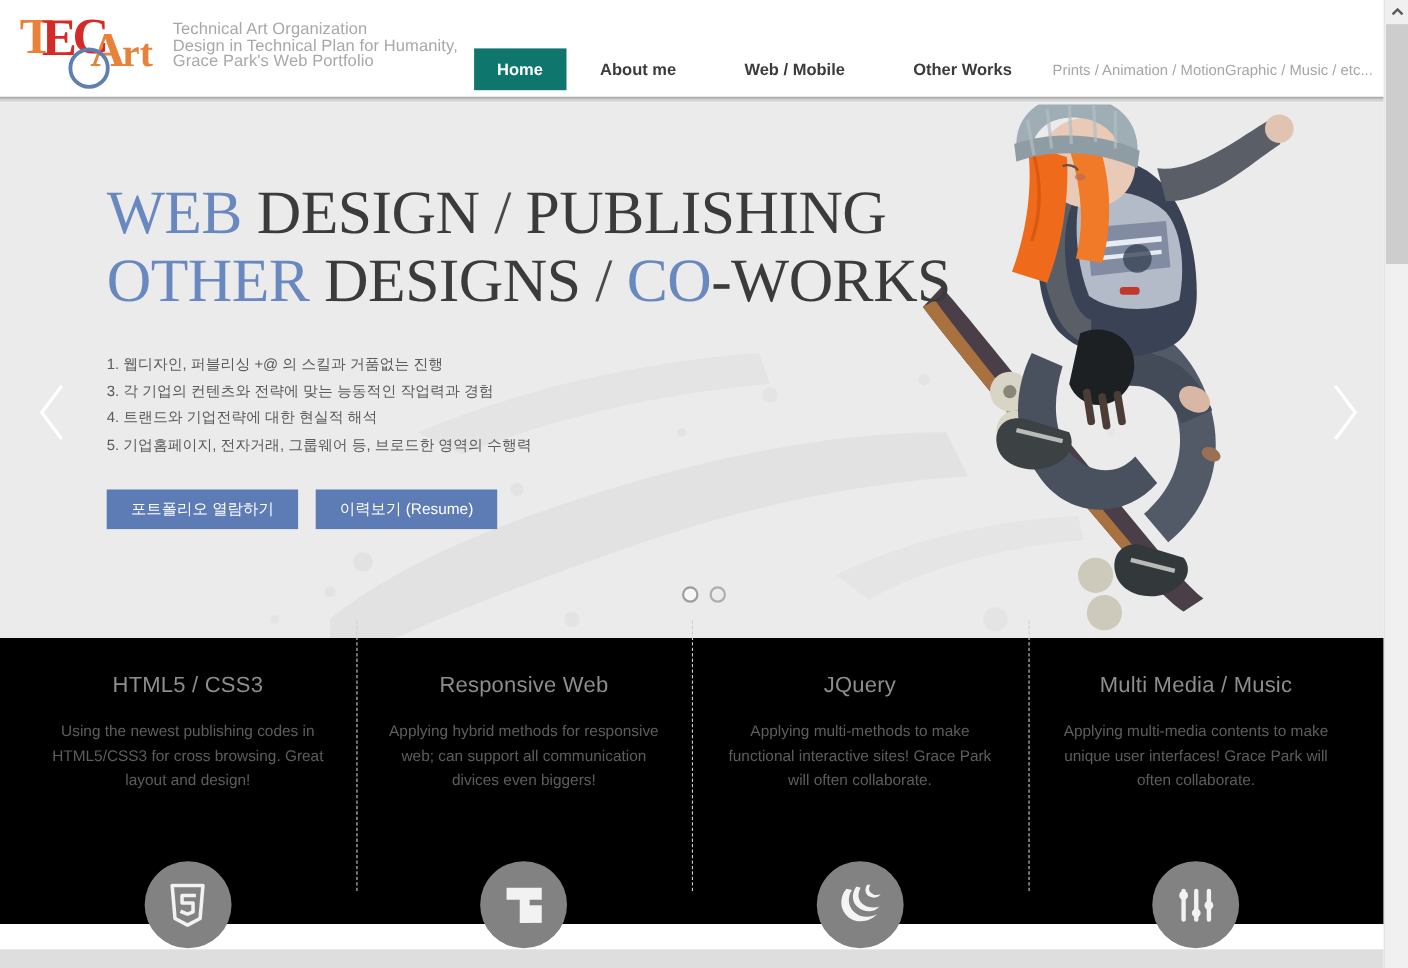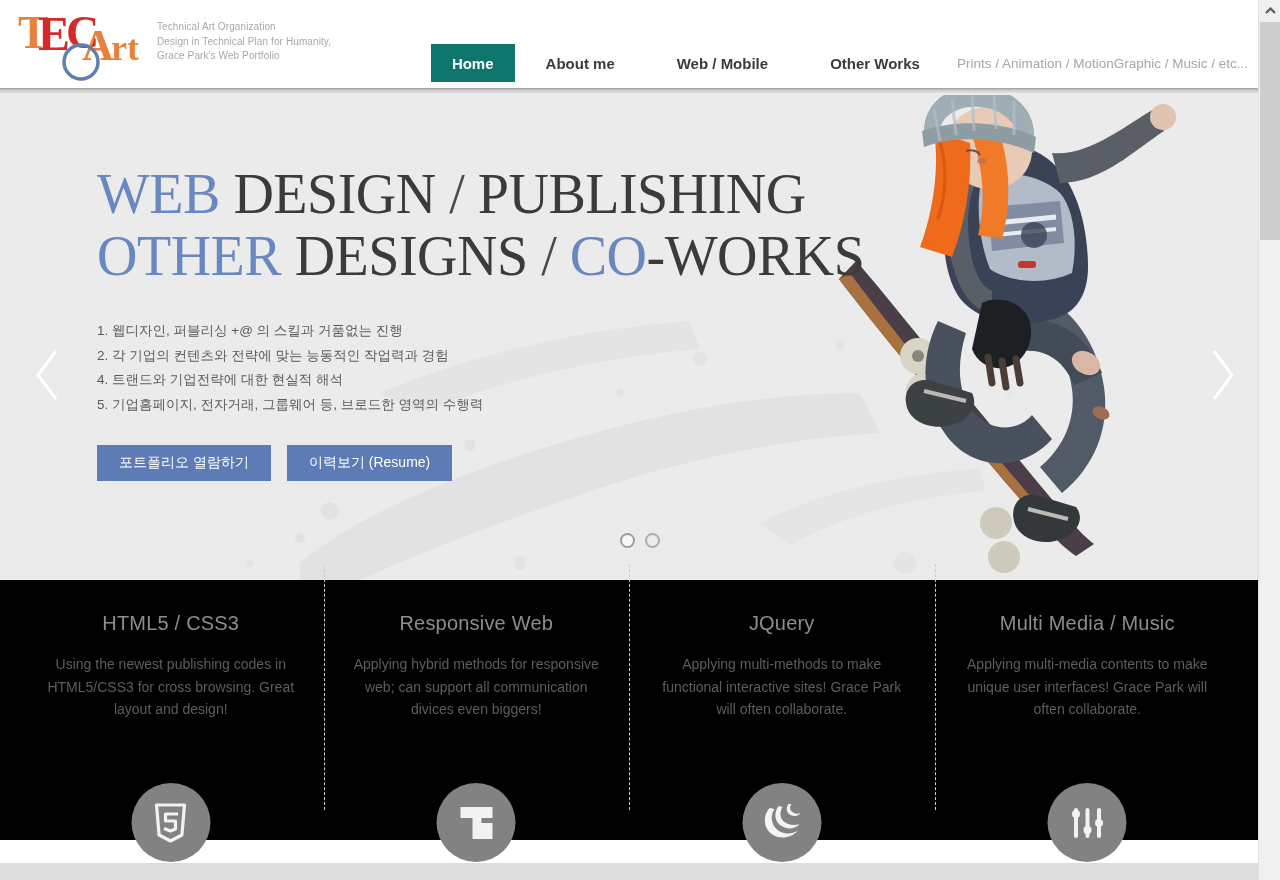--- a/index.html
+++ b/index.html
@@ -31,7 +31,7 @@
   .logo-svg { display:block; }
   .tagline {
     position:absolute; left:157px; top:20px;
-    font-size:10px; line-height:14.5px;
+    font-size:15px; line-height:14.5px;
     color:#a8a8a8;
     letter-spacing:.1px;
     white-space:pre;

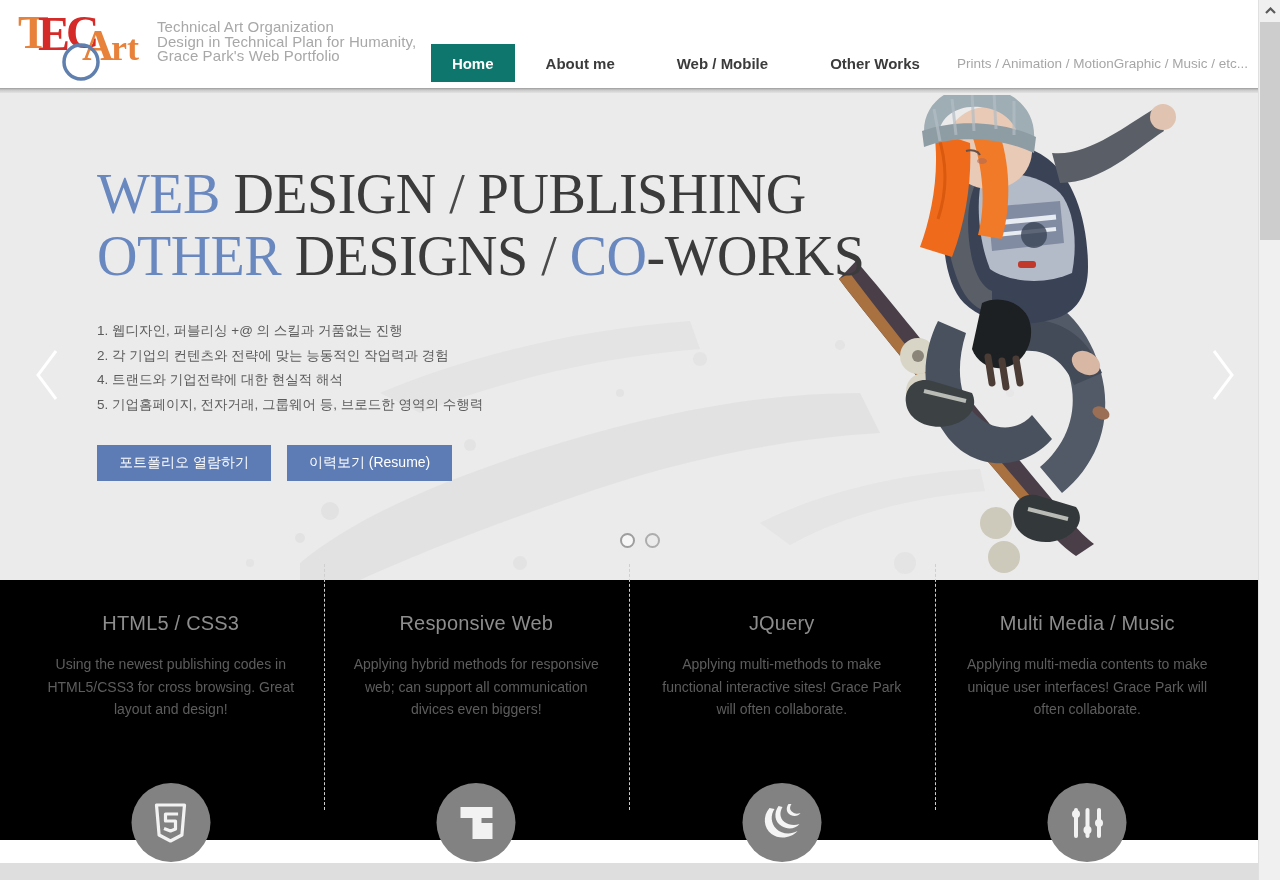--- a/index.html
+++ b/index.html
@@ -320,7 +320,7 @@
 
       <ul class="hero-list">
         <li>1. 웹디자인, 퍼블리싱 +@ 의 스킬과 거품없는 진행</li>
-        <li>2. 각 기업의 컨텐츠와 전략에 맞는 능동적인 작업력과 경험</li>
+        <li>3. 각 기업의 컨텐츠와 전략에 맞는 능동적인 작업력과 경험</li>
         <li>4. 트랜드와 기업전략에 대한 현실적 해석</li>
         <li>5. 기업홈페이지, 전자거래, 그룹웨어 등, 브로드한 영역의 수행력</li>
       </ul>

